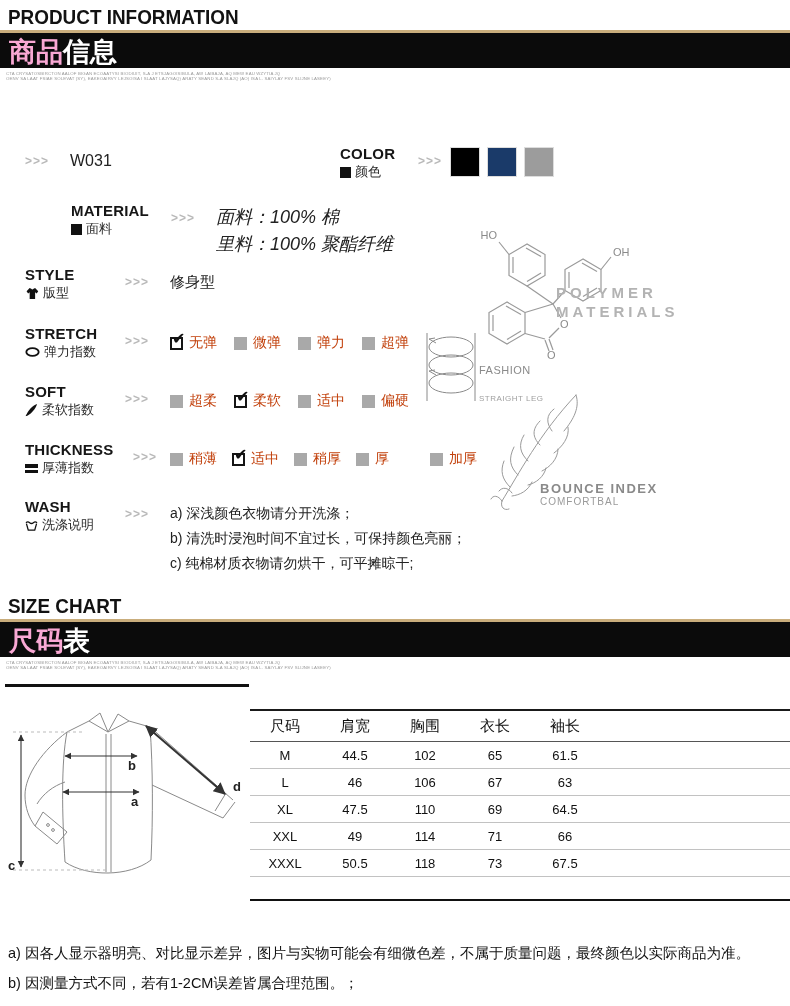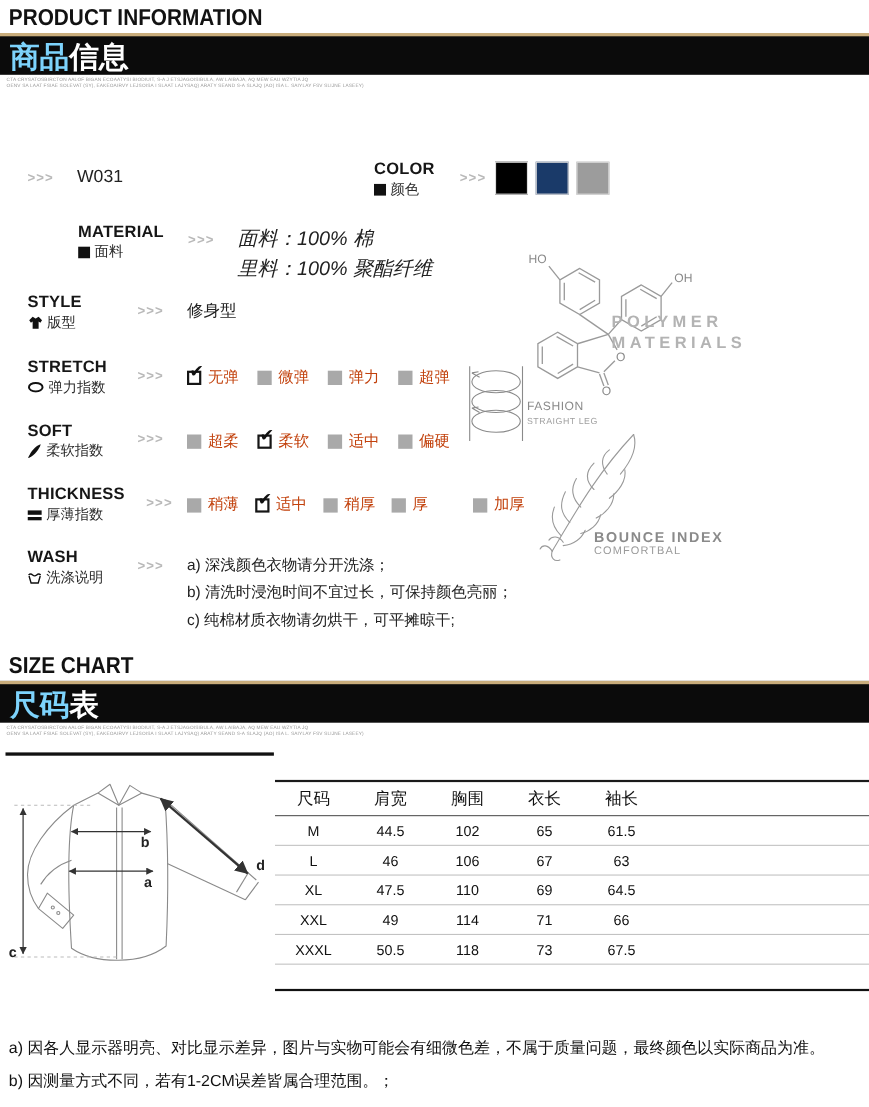--- a/index.html
+++ b/index.html
@@ -11,7 +11,7 @@
   .banner { position:absolute; left:0; width:790px; height:38px; background:#0b0b0b;
             border-top:3px solid #c9ad7c; padding:3px 0 0 9px; }
   .banner span { font-size:27px; font-weight:bold; line-height:32px; }
-  .banner .accent { color:#7dd3fc; }
+  .banner .accent { color:#f9a8d4; }
   .banner .rest { color:#ffffff; }
   .fineprint { position:absolute; left:6px; color:#999; font-size:6px; line-height:7px;
                transform:scale(.72); transform-origin:0 0; white-space:nowrap; letter-spacing:.2px; }

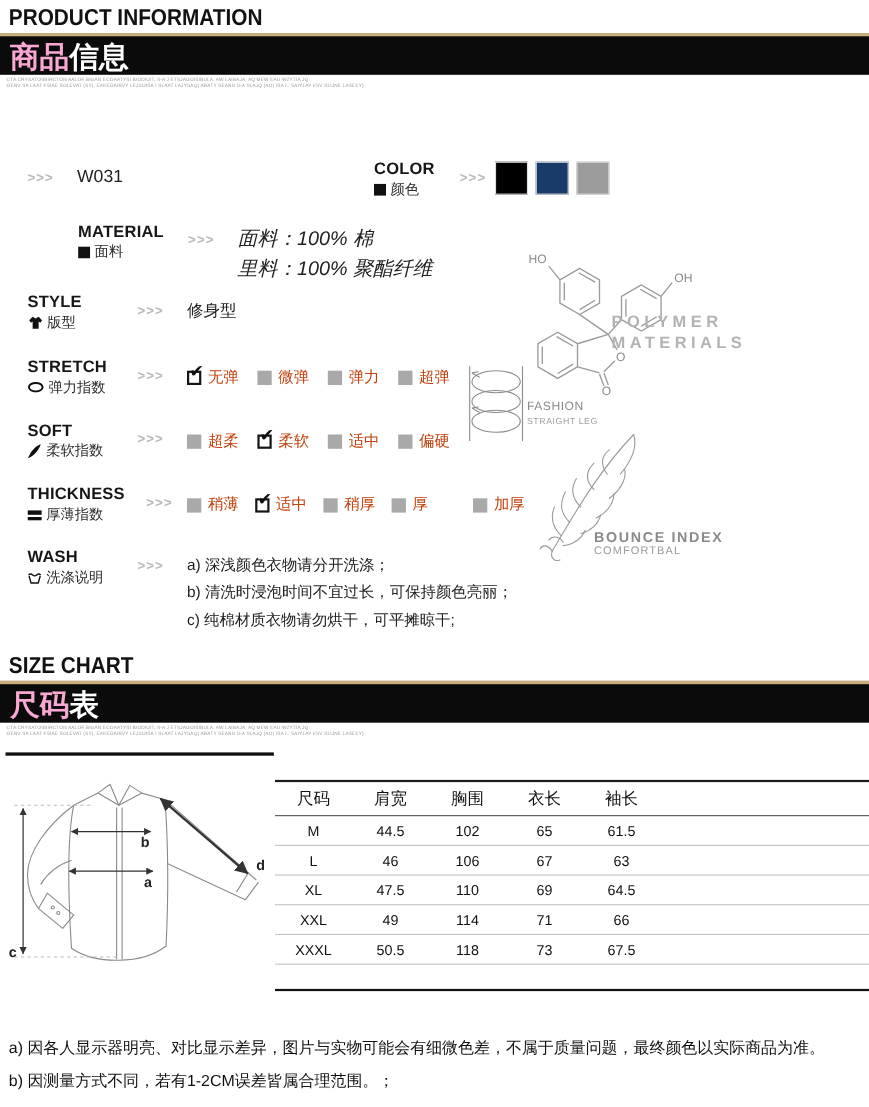--- a/index.html
+++ b/index.html
@@ -41,7 +41,7 @@
   .decor-label { position:absolute; color:#b3b3b3; font-weight:bold; letter-spacing:4px;
                  font-size:15px; line-height:19px; }
   .fashion-l1 { position:absolute; font-size:11px; color:#8a8a8a; letter-spacing:.5px; }
-  .fashion-l2 { position:absolute; font-size:8px; color:#a0a0a0; letter-spacing:.5px; }
+  .fashion-l2 { position:absolute; font-size:8px; color:#a0a0a0; letter-spacing:.5px;margin-top:16px; }
   .bounce-l1 { position:absolute; font-size:13px; font-weight:bold; color:#8a8a8a; letter-spacing:1.5px; }
   .bounce-l2 { position:absolute; font-size:10px; color:#9a9a9a; letter-spacing:1px; }
 

